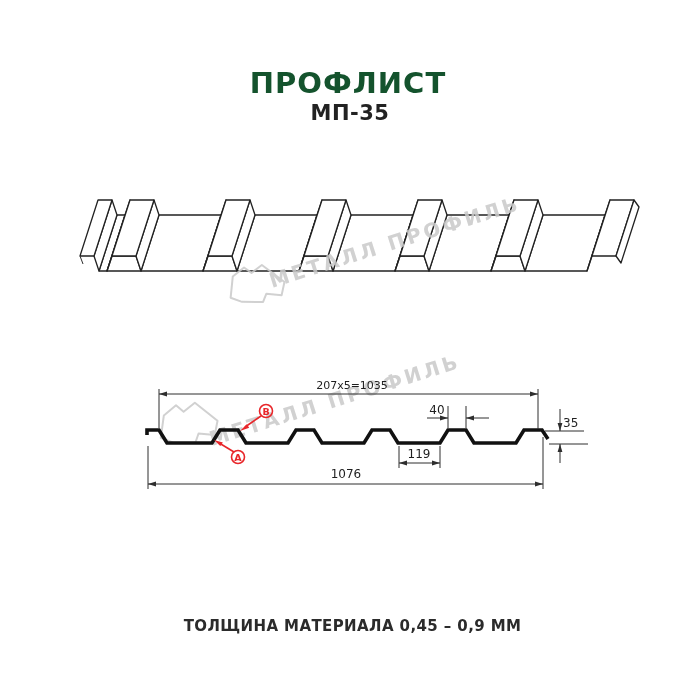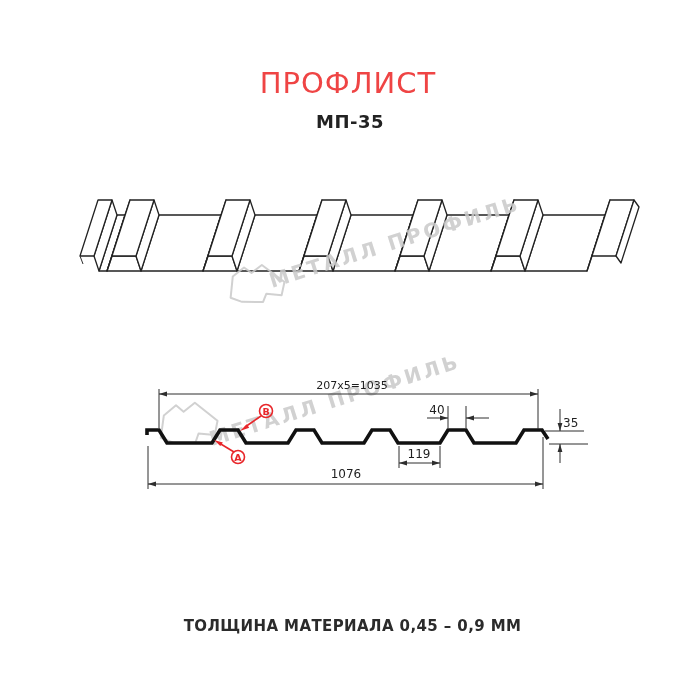--- a/index.html
+++ b/index.html
@@ -6,7 +6,7 @@
   #page{position:relative;width:700px;height:700px;background:#ffffff;overflow:hidden;
         font-family:"DejaVu Sans","Liberation Sans",sans-serif;}
   .title{position:absolute;top:66px;left:0;width:696px;text-align:center;
-         font-size:29px;font-weight:normal;letter-spacing:1px;color:#ef4444;}
+         font-size:29px;font-weight:bold;letter-spacing:1px;color:#14532d;}
   .subtitle{position:absolute;top:101px;left:0;width:700px;text-align:center;
          font-size:18px;font-weight:600;letter-spacing:.5px;color:#222;margin-top:10px;}
   .footer{position:absolute;top:617px;left:0;width:705px;text-align:center;

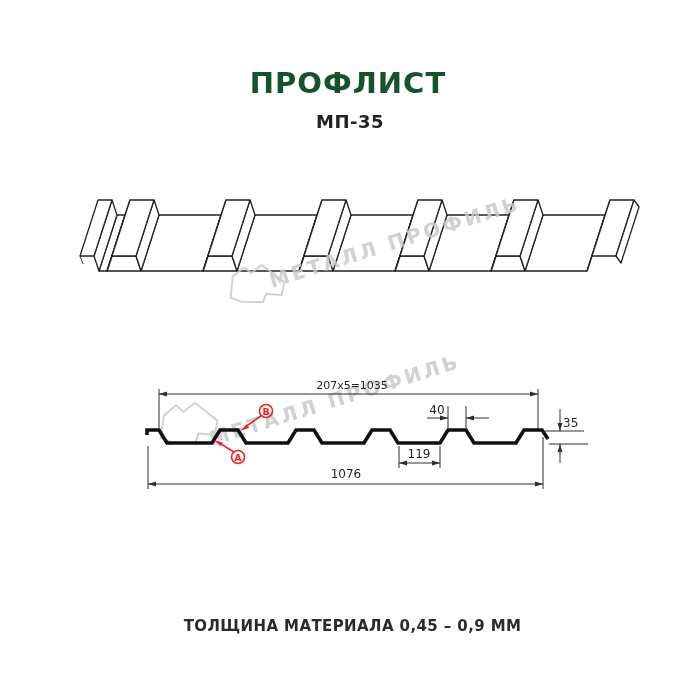--- a/index.html
+++ b/index.html
@@ -8,7 +8,7 @@
   .title{position:absolute;top:66px;left:0;width:696px;text-align:center;
          font-size:29px;font-weight:bold;letter-spacing:1px;color:#14532d;}
   .subtitle{position:absolute;top:101px;left:0;width:700px;text-align:center;
-         font-size:18px;font-weight:600;letter-spacing:.5px;color:#222;margin-top:10px;}
+         font-size:21px;font-weight:600;letter-spacing:.5px;color:#222;}
   .footer{position:absolute;top:617px;left:0;width:705px;text-align:center;
          font-size:15px;font-weight:600;letter-spacing:.4px;color:#2b2b2b;}
   svg{position:absolute;top:0;left:0;}

